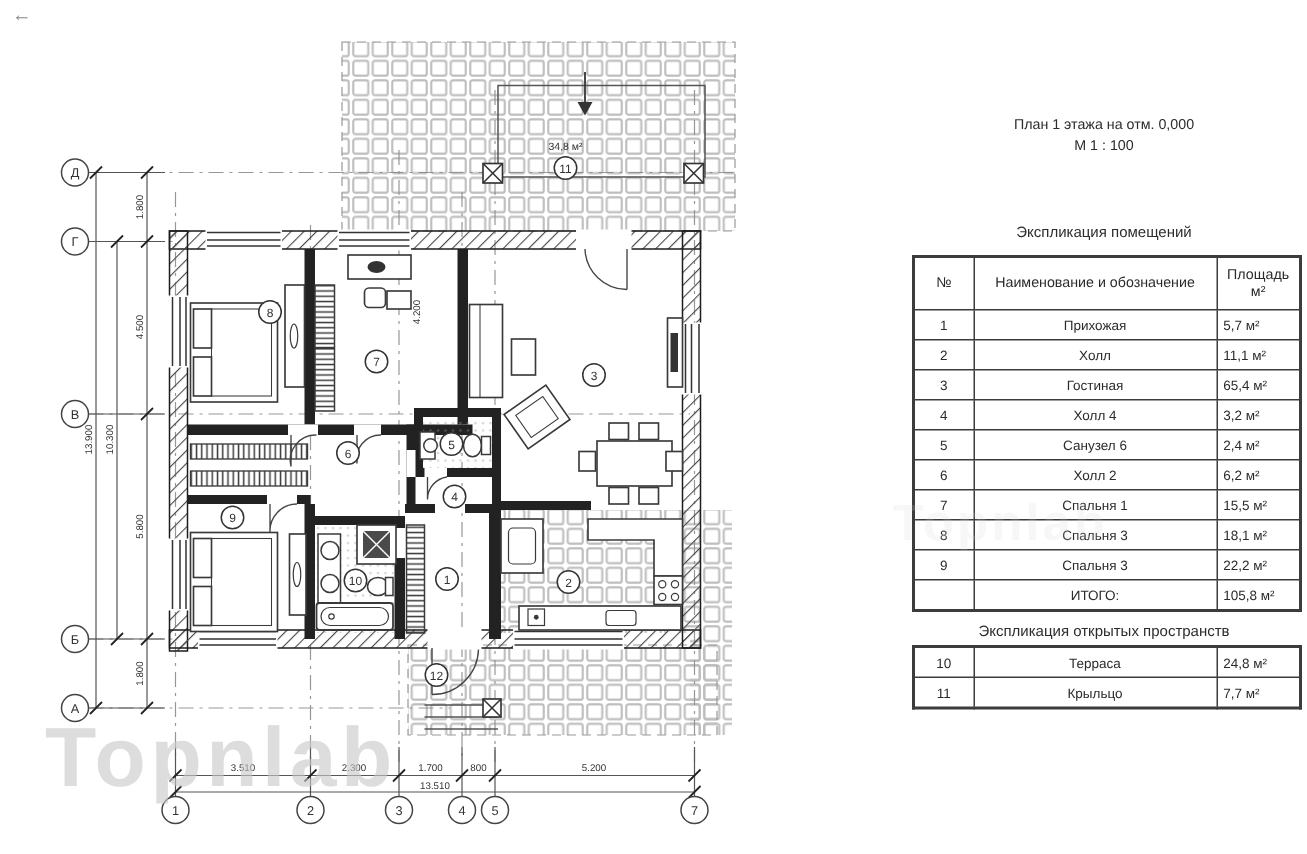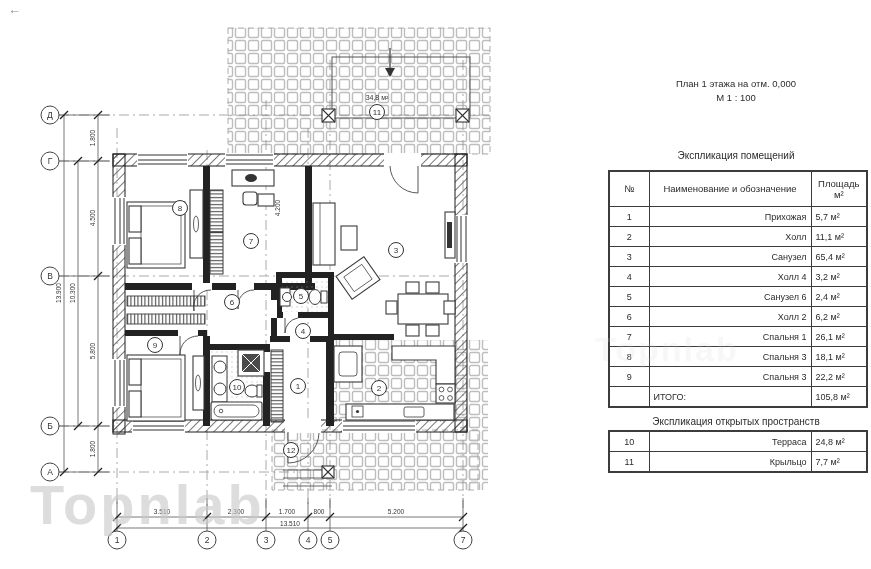--- a/index.html
+++ b/index.html
@@ -28,7 +28,7 @@
   table.sched th{height:34px;font-size:9.5px;text-align:center;line-height:1.2;}
   table.sched{border:2px solid #3c3c3c;}
   td.num{text-align:center;}
-  td.nm{text-align:right;padding-left:7px;}
+  td.nm{text-align:center;padding-left:7px;}
   td.ar{text-align:left;}
   td.total-lbl{text-align:left;padding-right:8px;margin-top:40px;}
 </style>

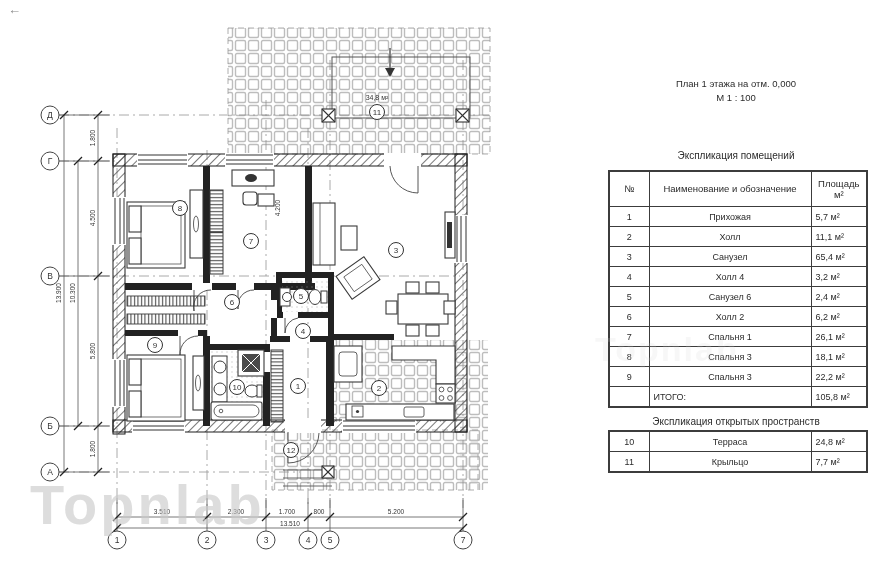--- a/index.html
+++ b/index.html
@@ -436,7 +436,7 @@
         </tr>
         <tr>
           <td class="num">3</td>
-          <td class="nm">Санузел</td>
+          <td class="nm">Гостиная</td>
           <td class="ar">65,4 м²</td>
         </tr>
         <tr>

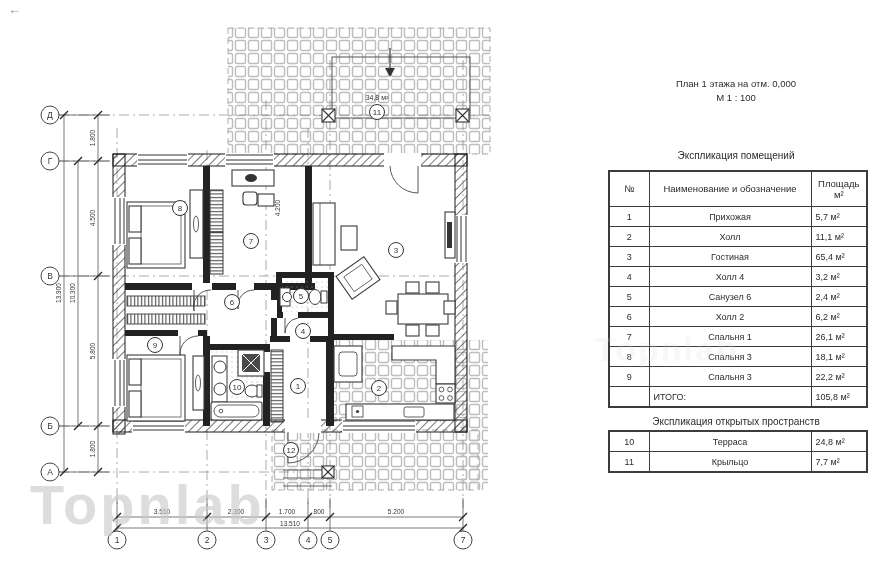--- a/index.html
+++ b/index.html
@@ -457,7 +457,7 @@
         <tr>
           <td class="num">7</td>
           <td class="nm">Спальня 1</td>
-          <td class="ar">26,1 м²</td>
+          <td class="ar">15,5 м²</td>
         </tr>
         <tr>
           <td class="num">8</td>

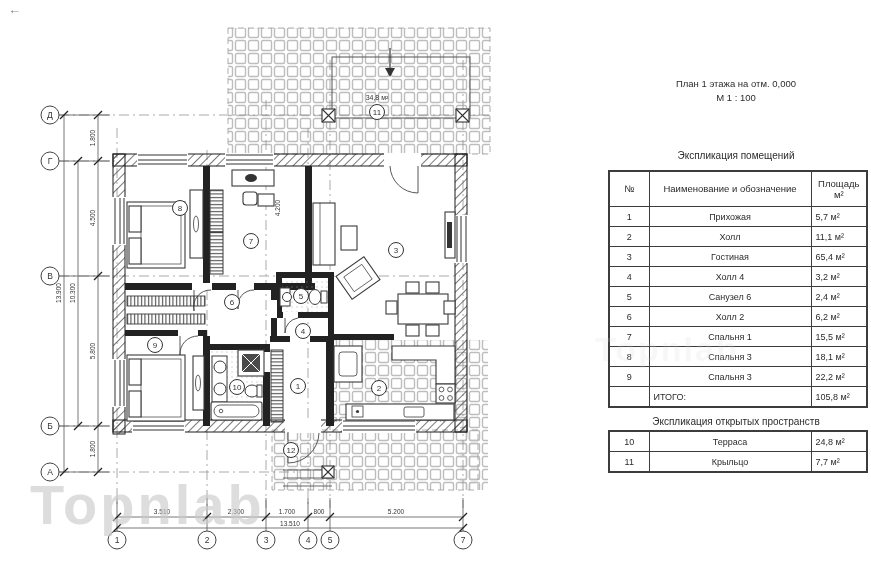--- a/index.html
+++ b/index.html
@@ -30,7 +30,7 @@
   td.num{text-align:center;}
   td.nm{text-align:center;padding-left:7px;}
   td.ar{text-align:left;}
-  td.total-lbl{text-align:left;padding-right:8px;margin-top:40px;}
+  td.total-lbl{text-align:center;padding-right:8px;margin-top:40px;}
 </style>
 </head>
 <body>

